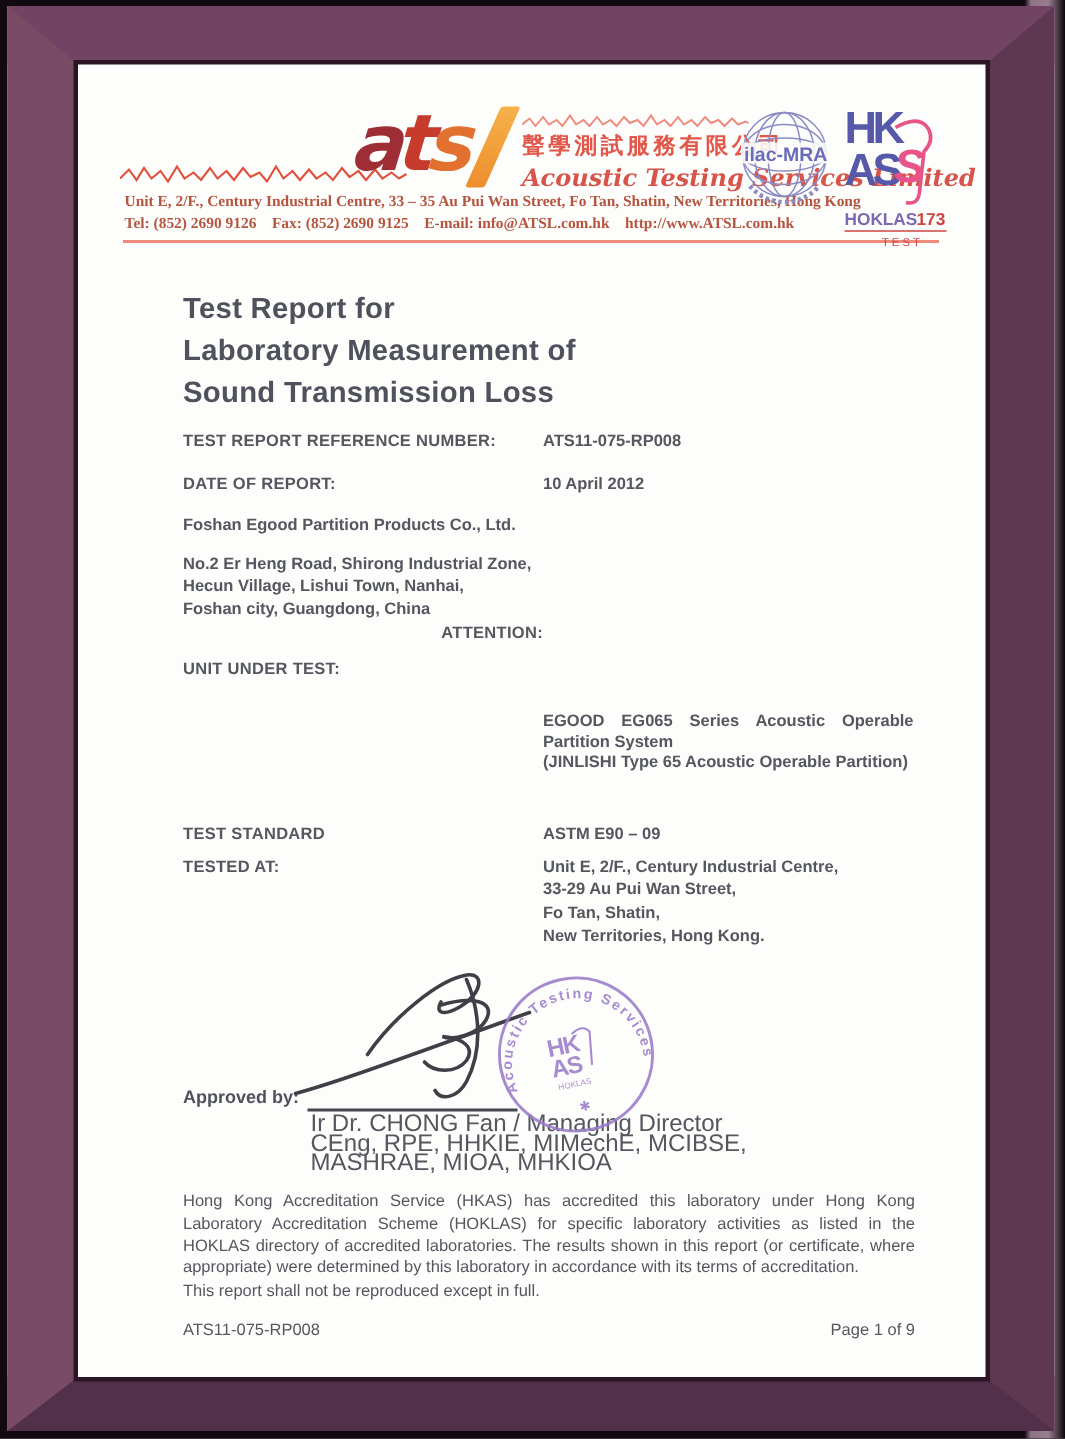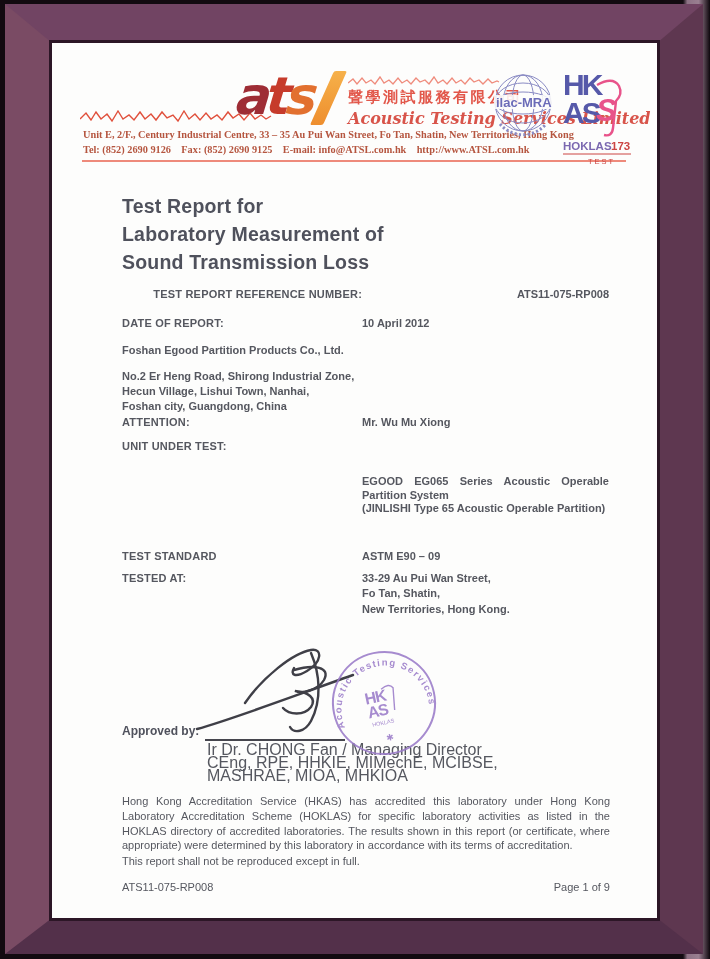--- a/index.html
+++ b/index.html
@@ -43,7 +43,7 @@
   .fvalue{width:247px;}
   .vpara{margin-top:11px;} .vpara:first-child{margin-top:0;}
   .just{text-align:justify;}
-  .r-ref{margin-bottom:14px;text-align:right;} .r-date{margin-bottom:12px;} .r-for{margin-bottom:1px;}
+  .r-ref{margin-bottom:14px;} .r-date{margin-bottom:12px;} .r-for{margin-bottom:1px;}
   .r-att{margin-bottom:9px;}
   .r-unit{margin-bottom:33px;} .r-unit .fvalue{line-height:13.5px;margin-top:36px;}
   .r-unit .vpara{margin-top:0;}

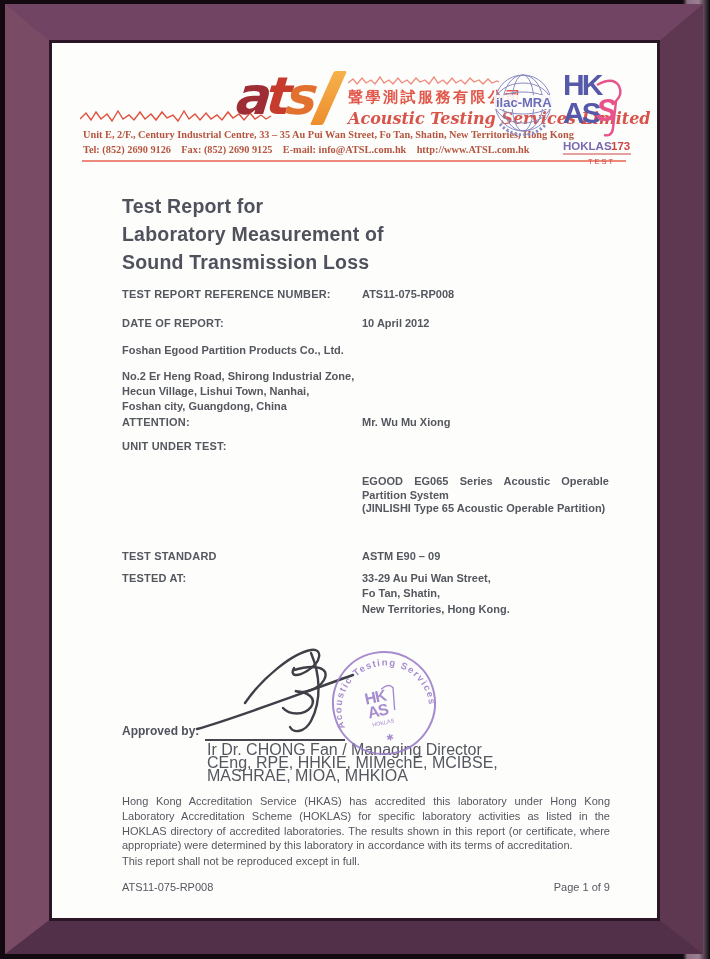--- a/index.html
+++ b/index.html
@@ -44,7 +44,7 @@
   .vpara{margin-top:11px;} .vpara:first-child{margin-top:0;}
   .just{text-align:justify;}
   .r-ref{margin-bottom:14px;} .r-date{margin-bottom:12px;} .r-for{margin-bottom:1px;}
-  .r-att{margin-bottom:9px;}
+  .r-att{margin-bottom:9px;text-align:right;}
   .r-unit{margin-bottom:33px;} .r-unit .fvalue{line-height:13.5px;margin-top:36px;}
   .r-unit .vpara{margin-top:0;}
   .r-std{margin-bottom:7px;}

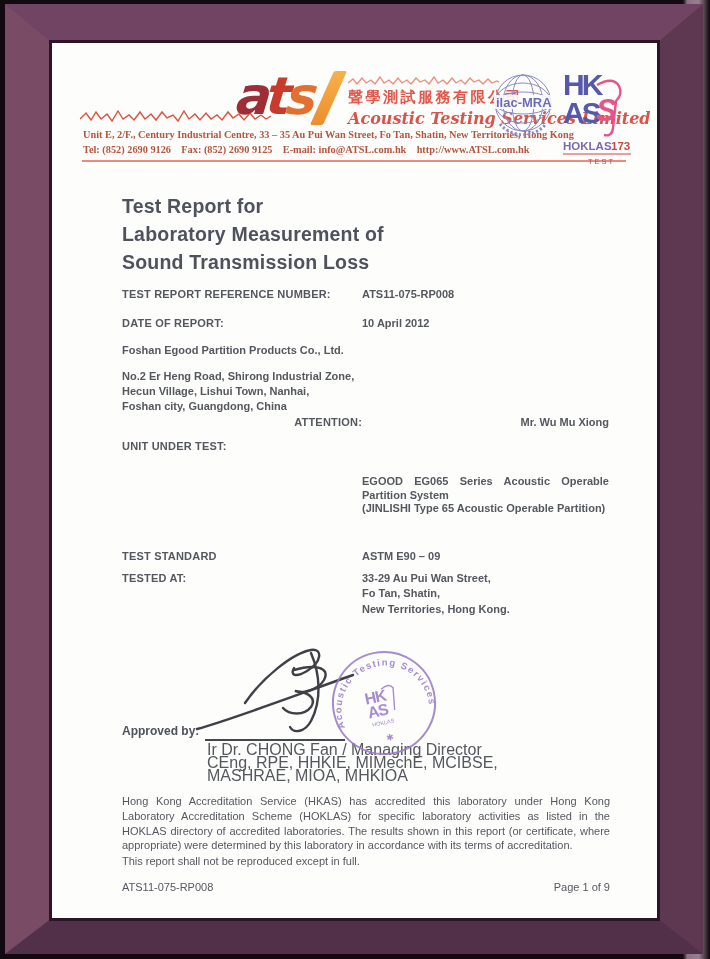--- a/index.html
+++ b/index.html
@@ -154,11 +154,6 @@
 
   <div class="frow r-att">
     <div class="flabel">ATTENTION:</div>
-    <div class="fvalue">
-              <div class="vpara">
-                <div>Mr. Wu Mu Xiong</div>
-              </div>
-            </div>
   </div>
 
   <div class="frow r-unit">

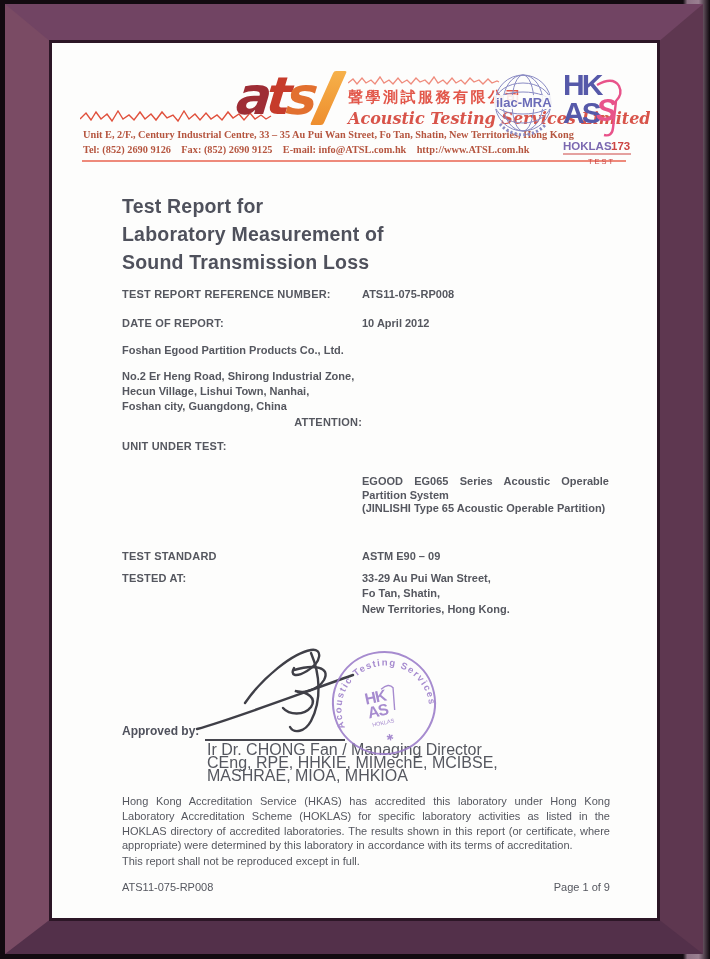--- a/index.html
+++ b/index.html
@@ -177,6 +177,7 @@
     <div class="flabel">TESTED AT:</div>
     <div class="fvalue">
               <div class="vpara">
+                <div>Unit E, 2/F., Century Industrial Centre,</div>
                 <div>33-29 Au Pui Wan Street,</div>
                 <div>Fo Tan, Shatin,</div>
                 <div>New Territories, Hong Kong.</div>

